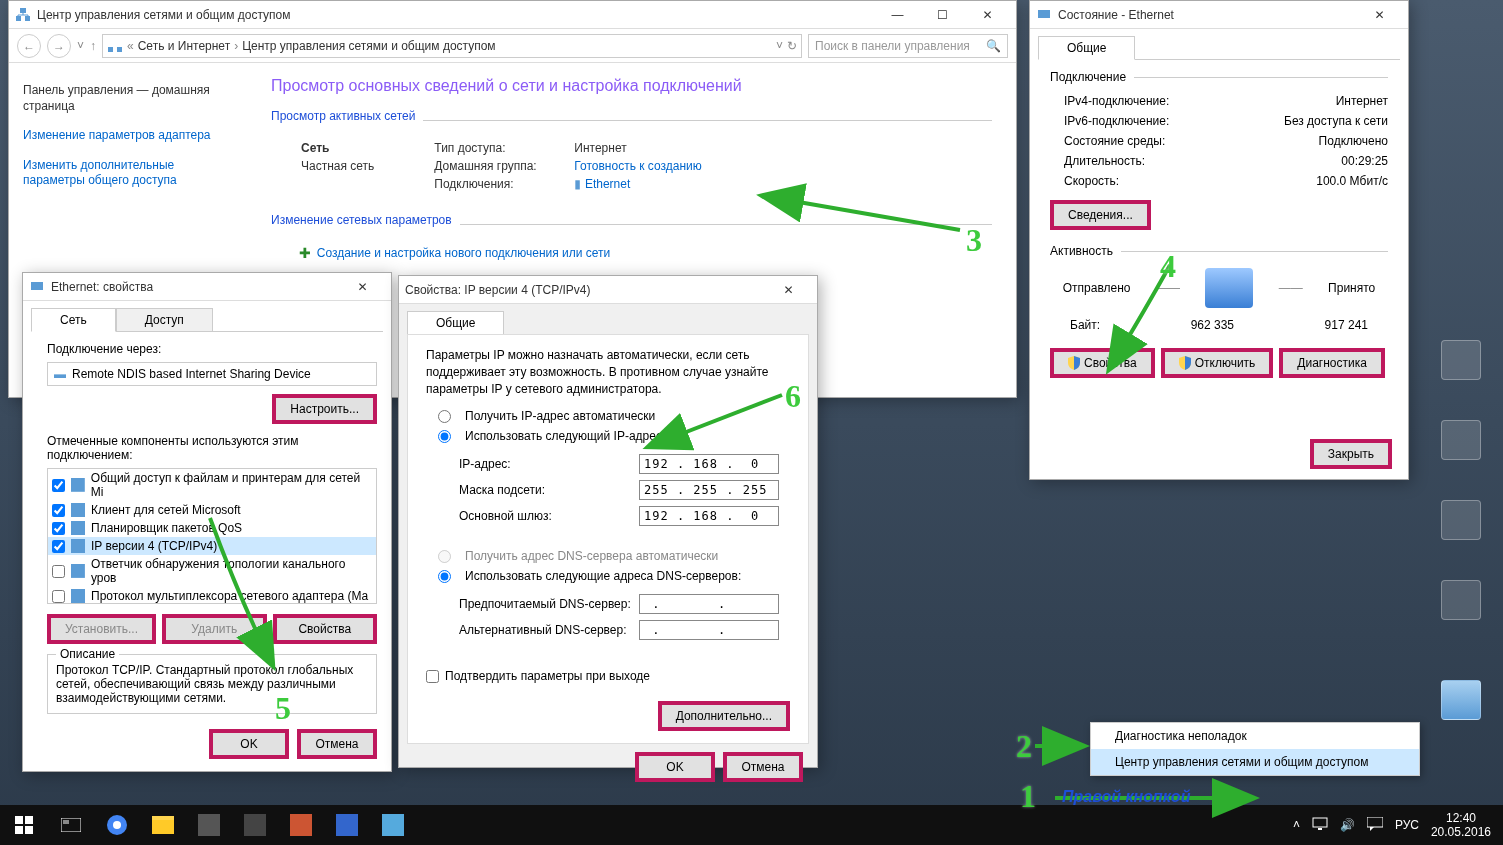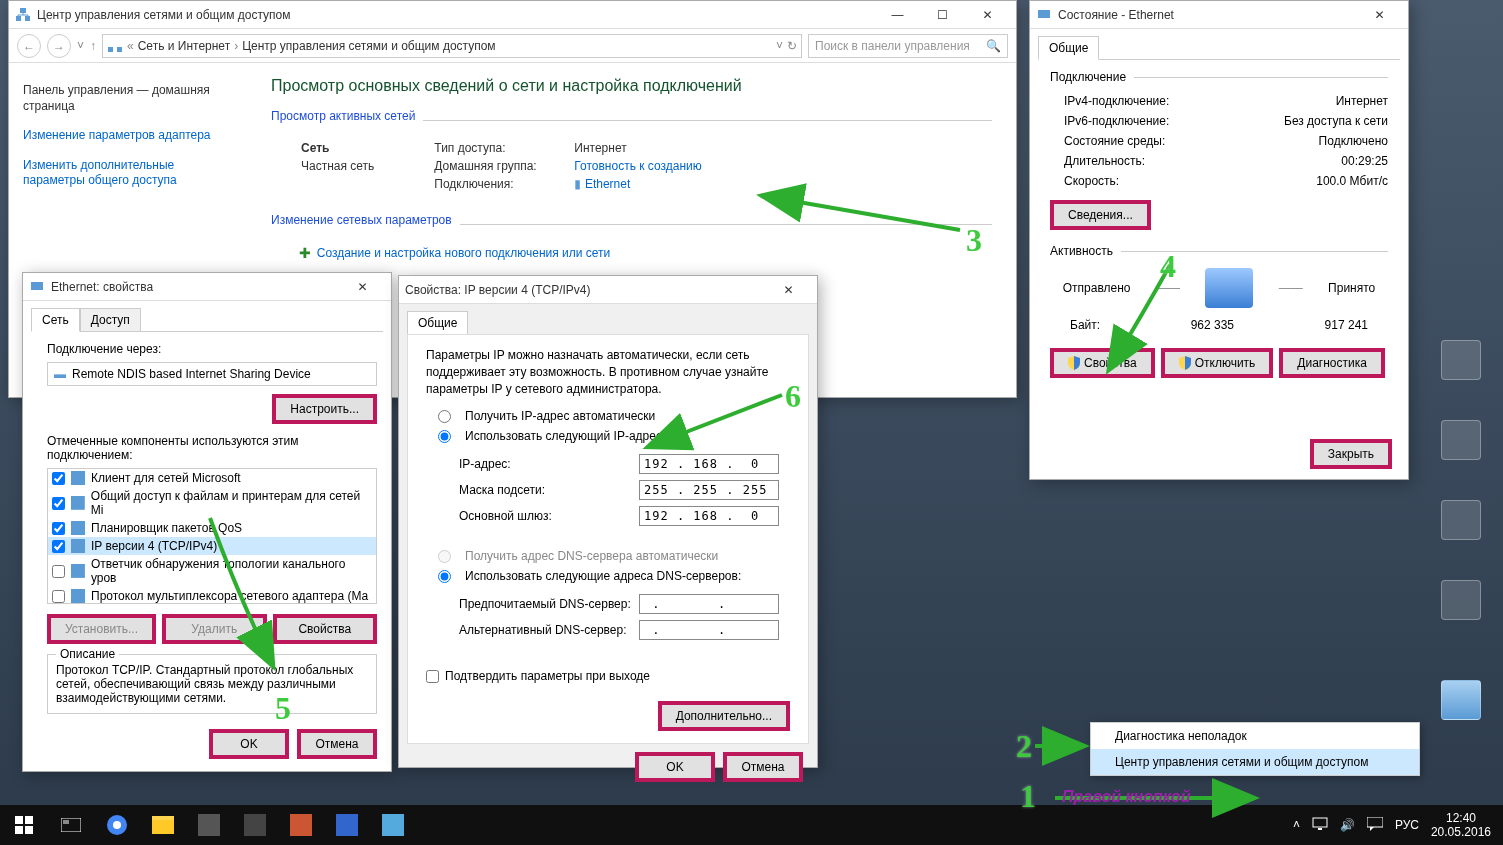--- a/index.html
+++ b/index.html
@@ -36,7 +36,7 @@
 
 .win-status { left: 1029px; top: 0; width: 380px; height: 480px; }
 .tab-row { display: flex; border-bottom: 1px solid #ccc; margin: 6px 8px 0; }
-.tab { padding: 4px 10px; border: 1px solid #ccc; border-bottom: 1px solid #fff; background: #fff; position: relative; top: 1px; }
+.tab { padding: 4px 28px; border: 1px solid #ccc; border-bottom: 1px solid #fff; background: #fff; position: relative; top: 1px; }
 .status-body { padding: 10px 20px; }
 .status-kv { display: flex; justify-content: space-between; margin-bottom: 6px; padding-left: 14px; }
 .btn { background: #e1e1e1; border: 4px solid #be185d; padding: 4px 14px; cursor: pointer; }

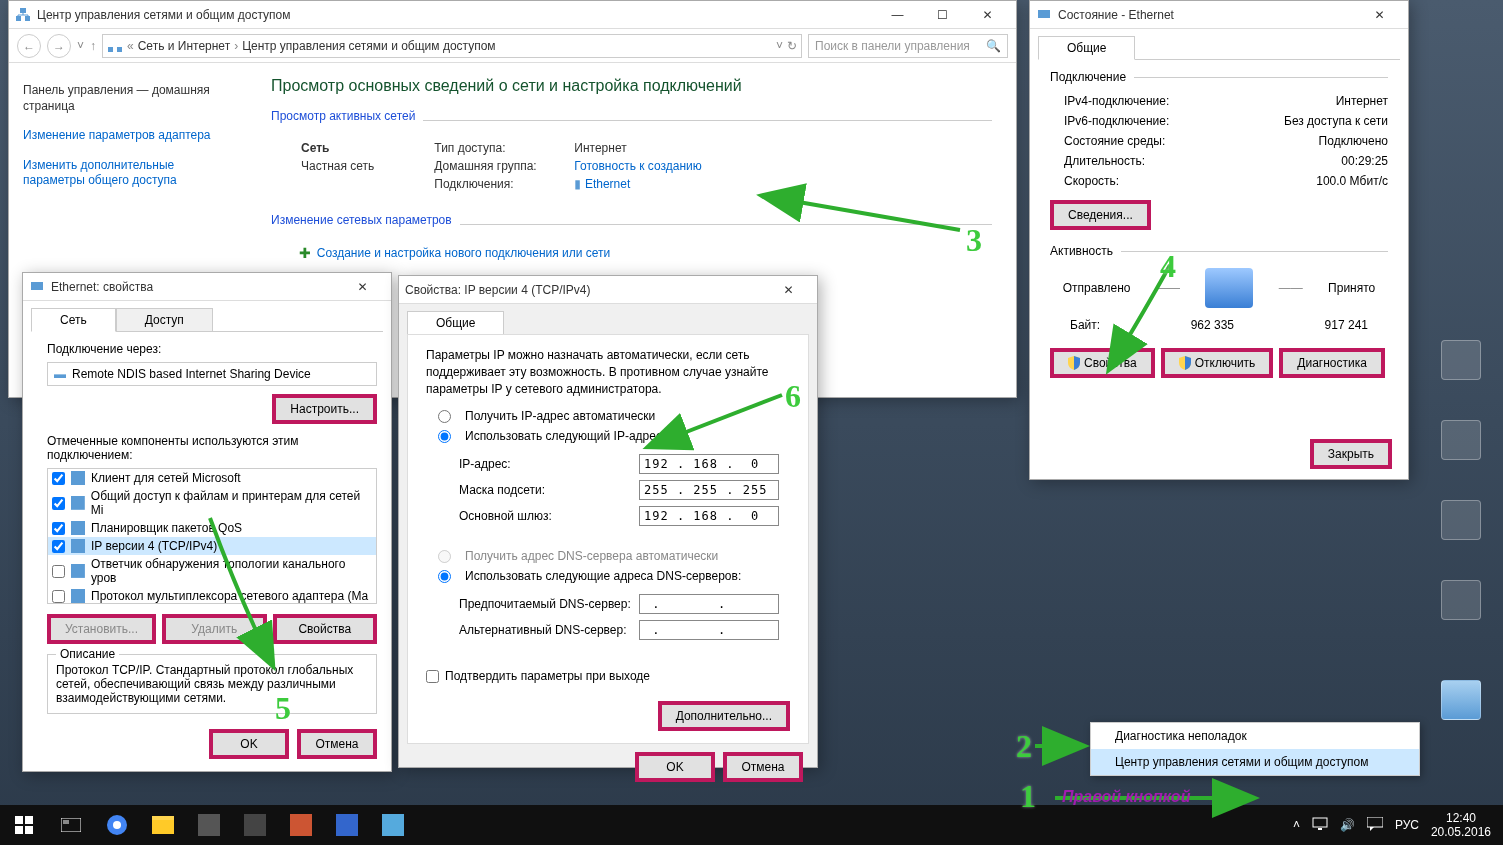--- a/index.html
+++ b/index.html
@@ -20,7 +20,7 @@
 .sidebar { width: 230px; padding: 20px 14px; background: #fff; }
 .sidebar-link { color: #0066cc; margin-bottom: 14px; cursor: pointer; line-height: 1.3; }
 .main { flex: 1; padding: 14px 24px; }
-.main h2 { color: #14532d; font-size: 16px; font-weight: normal; margin-bottom: 14px; }
+.main h2 { color: #8b5cf6; font-size: 16px; font-weight: normal; margin-bottom: 14px; }
 .group { margin-bottom: 18px; }
 .group-title { color: #1d4ed8; margin-bottom: 8px; }
 .hr-line { border-top: 1px solid #ccc; flex: 1; margin-left: 8px; }

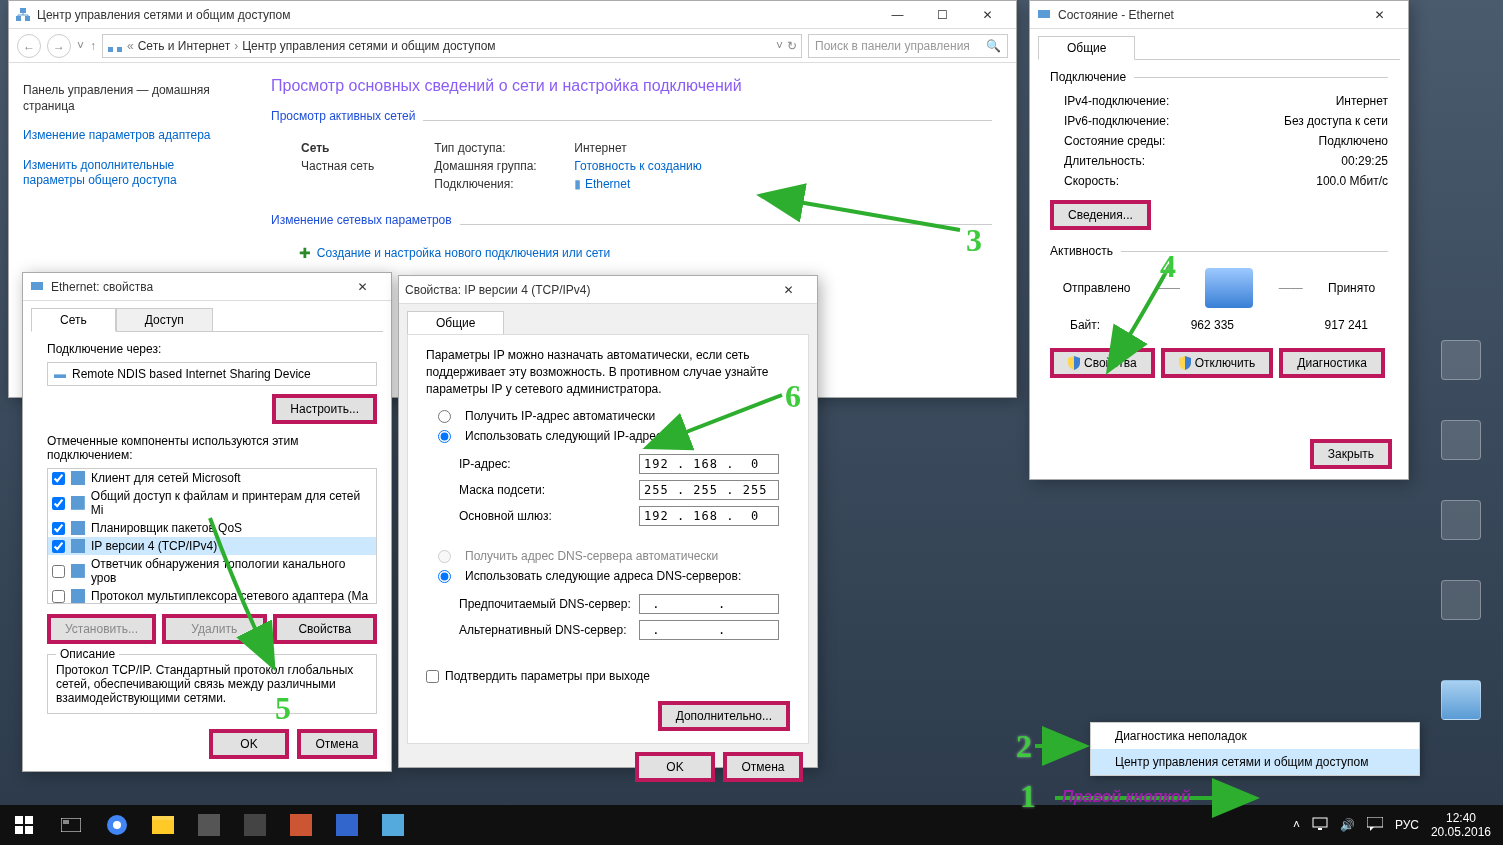--- a/index.html
+++ b/index.html
@@ -315,14 +315,14 @@
           <span class="ico"><svg viewBox="0 0 14 14">
               <rect width="14" height="14" fill="#5a9bd5"></rect>
             </svg></span>
-          <span>Клиент для сетей Microsoft</span>
+          <span>Общий доступ к файлам и принтерам для сетей Mi</span>
         </div>
         <div class="check-item">
           <input type="checkbox" checked="" style="">
           <span class="ico"><svg viewBox="0 0 14 14">
               <rect width="14" height="14" fill="#5a9bd5"></rect>
             </svg></span>
-          <span>Общий доступ к файлам и принтерам для сетей Mi</span>
+          <span>Клиент для сетей Microsoft</span>
         </div>
         <div class="check-item">
           <input type="checkbox" checked="" style="">

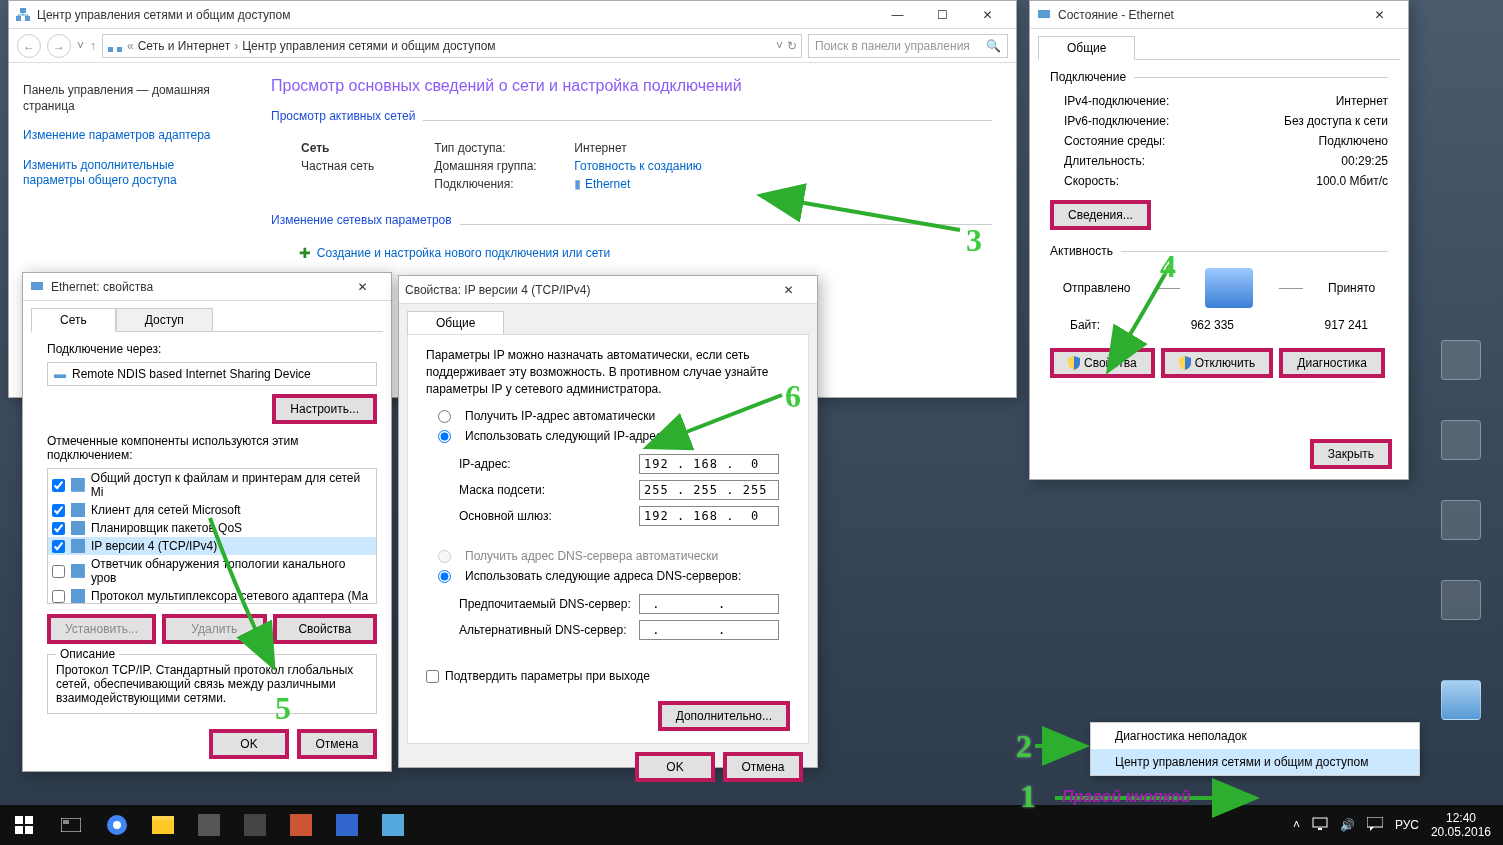--- a/index.html
+++ b/index.html
@@ -93,7 +93,7 @@
 
 
 .arrow-num { position: absolute; color: #3dcb3d; font-size: 32px; font-weight: bold; font-family: serif; text-shadow: 0 0 3px rgba(255,255,255,0.5); }
-.annot-text { position: absolute; color: #a21caf; font-weight: bold; font-style: italic; font-size: 16px; }
+.annot-text { position: absolute; color: #1d4ed8; font-weight: bold; font-style: italic; font-size: 16px; }
 svg.overlay { position: absolute; left: 0; top: 0; width: 1503px; height: 845px; pointer-events: none; }
 
 .desktop-icon { position: absolute; width: 50px; height: 60px; display: flex; flex-direction: column; align-items: center; color: #fff; font-size: 10px; }

